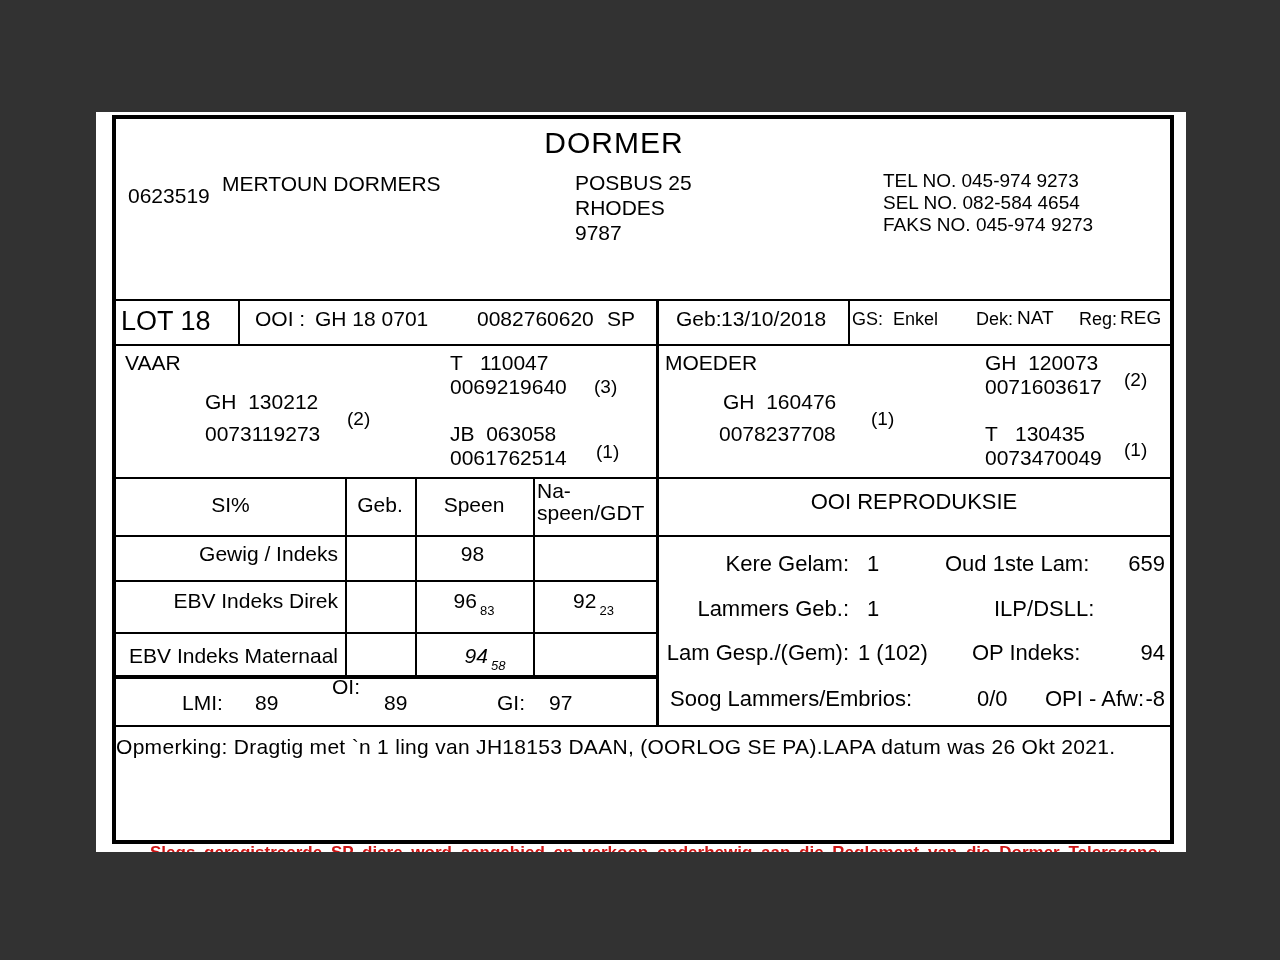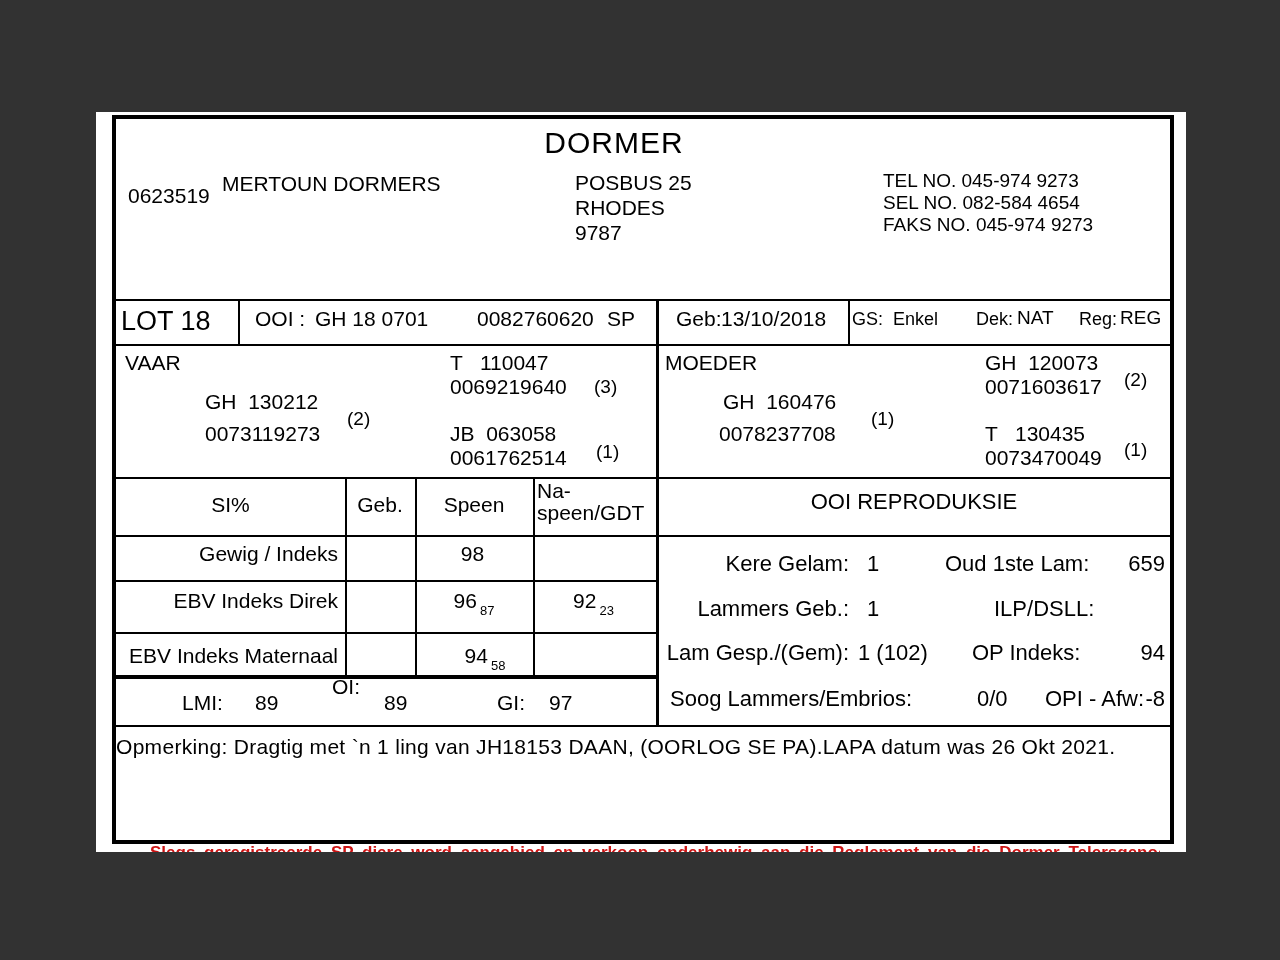--- a/index.html
+++ b/index.html
@@ -114,7 +114,7 @@
       <div class="cell" style="left:0;top:525px;width:222px;text-align:right;">EBV Indeks Maternaal</div>
 
       <div class="cell" style="left:299px;top:423px;width:118px;"><span>98</span><span class="sub"></span></div>
-      <div class="cell" style="left:299px;top:470px;width:118px;"><span>96</span><span class="sub">87</span></div>
+      <div class="cell" style="left:299px;top:470px;width:118px;"><span>96</span><span class="sub">83</span></div>
       <div class="cell" style="left:417px;top:470px;width:121px;"><span>92</span><span class="sub">23</span></div>
       <div class="cell" style="left:299px;top:525px;width:140px;"><span>94</span><span class="sub">58</span></div>
 

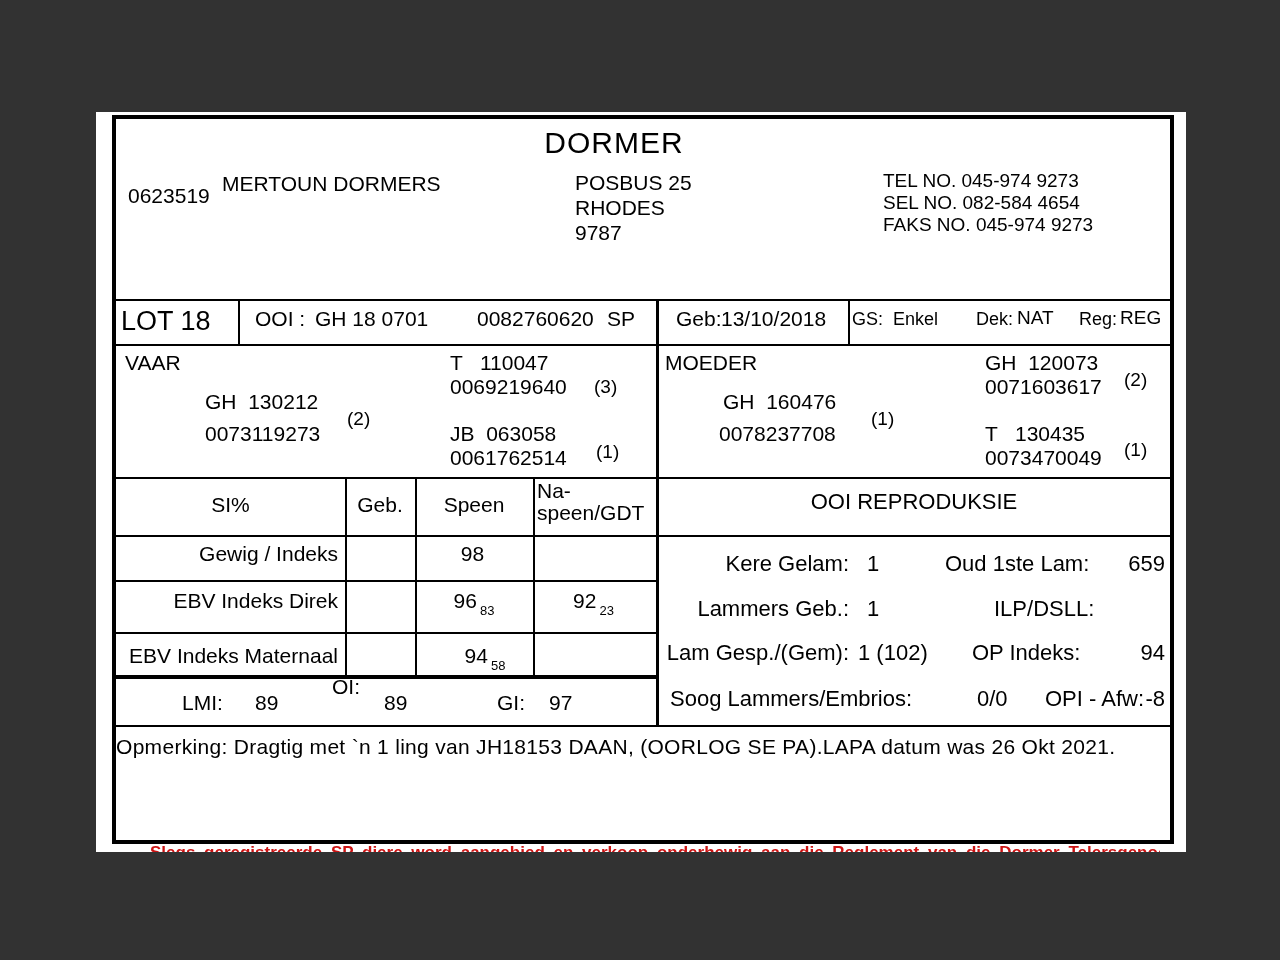--- a/index.html
+++ b/index.html
@@ -116,7 +116,7 @@
       <div class="cell" style="left:299px;top:423px;width:118px;"><span>98</span><span class="sub"></span></div>
       <div class="cell" style="left:299px;top:470px;width:118px;"><span>96</span><span class="sub">83</span></div>
       <div class="cell" style="left:417px;top:470px;width:121px;"><span>92</span><span class="sub">23</span></div>
-      <div class="cell" style="left:299px;top:525px;width:140px;"><span>94</span><span class="sub">58</span></div>
+      <div class="cell" style="left:299px;top:525px;width:140px;font-style:italic;"><span>94</span><span class="sub">58</span></div>
 
       <div class="t" style="left:66px;top:572px;">LMI:</div>
       <div class="t" style="left:139px;top:572px;">89</div>

